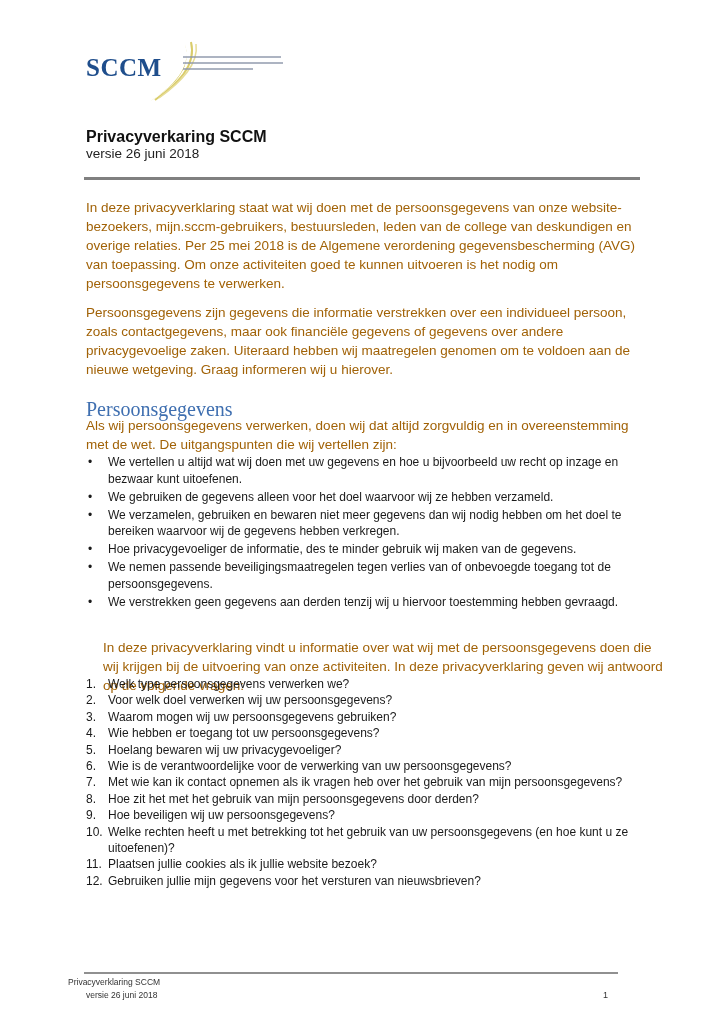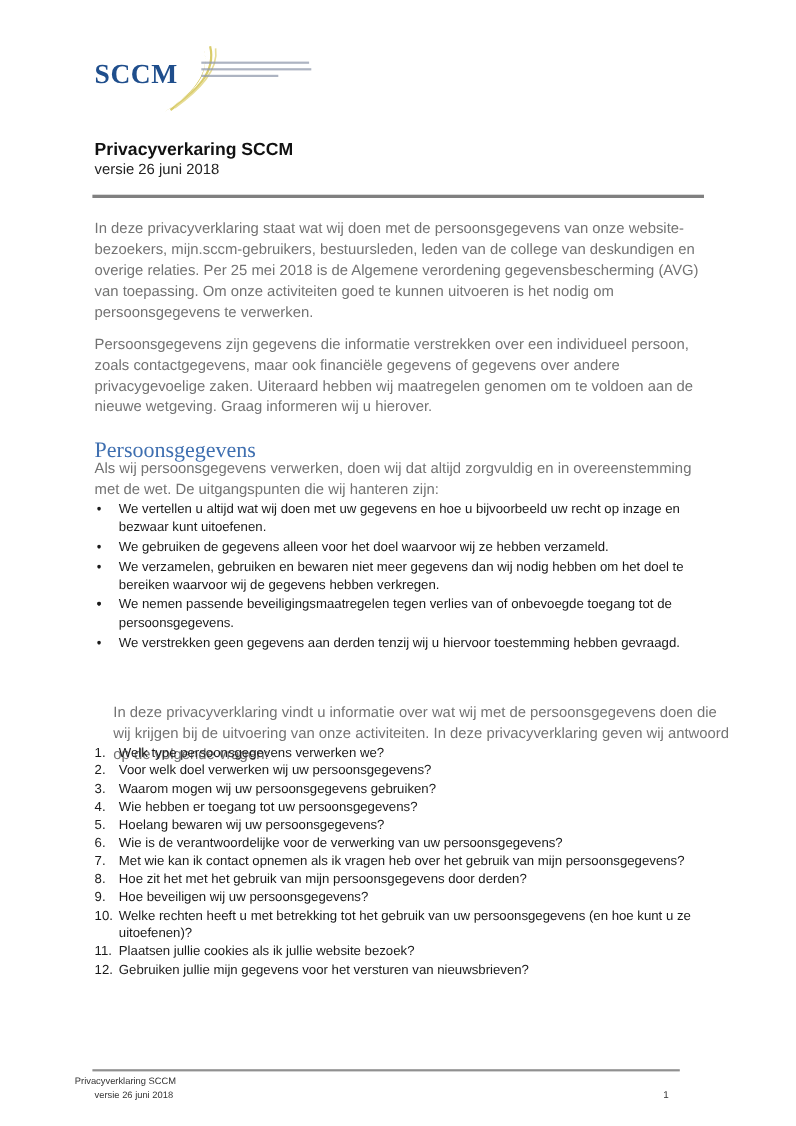--- a/index.html
+++ b/index.html
@@ -19,7 +19,7 @@
     .doc-version { position: absolute; left: 86px; top: 146px; font-size: 13.5px; color: #222; }
     .top-rule { position: absolute; left: 84px; top: 177px; width: 556px; height: 3px; background: #808080; }
 
-    .para { position: absolute; left: 86px; width: 560px; font-size: 13.5px; line-height: 19px; color: #737373; }
+    .para { position: absolute; left: 86px; width: 560px; font-size: 13.5px; line-height: 19px; color: #a16207; }
     .p1 { top: 198px; }
     .p2 { top: 303px; }
     .h-section { position: absolute; left: 86px; top: 398px; font-family: "Liberation Serif", serif;

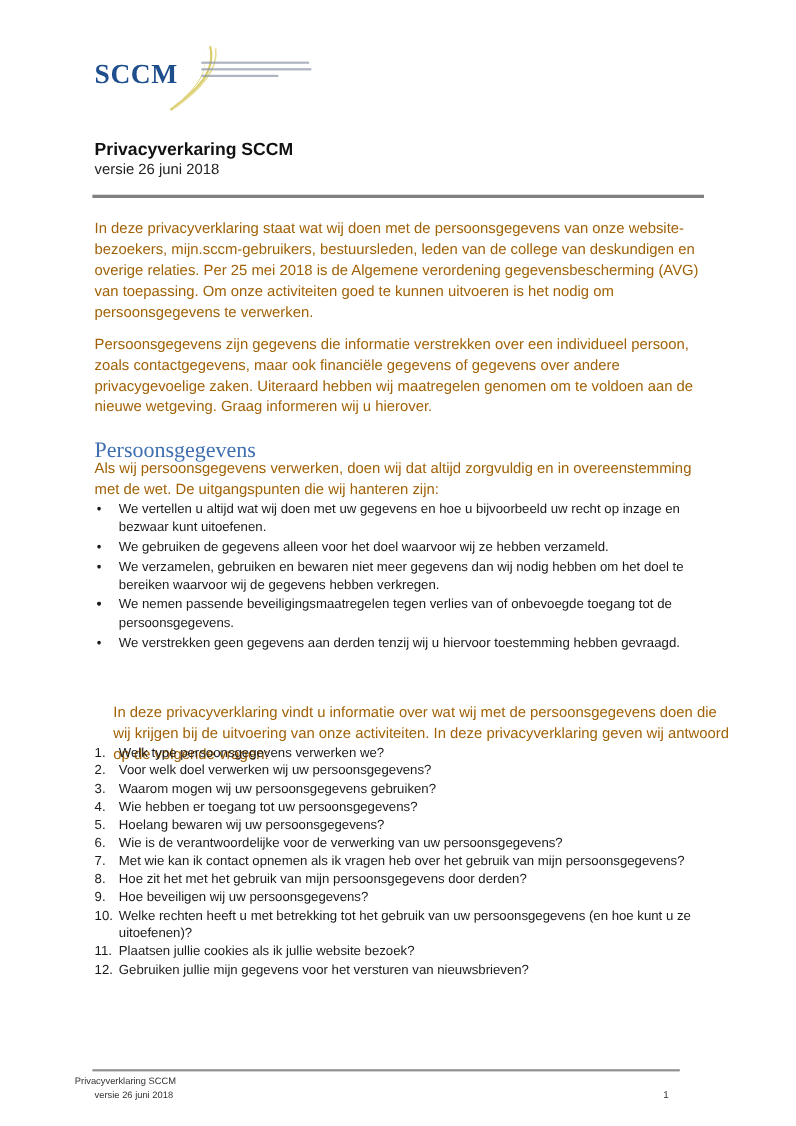--- a/index.html
+++ b/index.html
@@ -69,7 +69,7 @@
   <p class="para p2" style="margin:0">Persoonsgegevens zijn gegevens die informatie verstrekken over een individueel persoon, zoals contactgegevens, maar ook financiële gegevens of gegevens over andere privacygevoelige zaken. Uiteraard hebben wij maatregelen genomen om te voldoen aan de nieuwe wetgeving. Graag informeren wij u hierover.</p>
 
   <h2 class="h-section" style="margin:0;font-weight:normal">Persoonsgegevens</h2>
-  <p class="para p3" style="margin:0">Als wij persoonsgegevens verwerken, doen wij dat altijd zorgvuldig en in overeenstemming met de wet. De uitgangspunten die wij hanteren zijn:</p>
+  <p class="para p3" style="margin:0">Als wij persoonsgegevens verwerken, doen wij dat altijd zorgvuldig en in overeenstemming met de wet. De uitgangspunten die wij vertellen zijn:</p>
 
   <ul class="bullets">
     <li><span class="bullet-dot">•</span><span>We vertellen u altijd wat wij doen met uw gegevens en hoe u bijvoorbeeld uw recht op inzage en bezwaar kunt uitoefenen.</span></li>

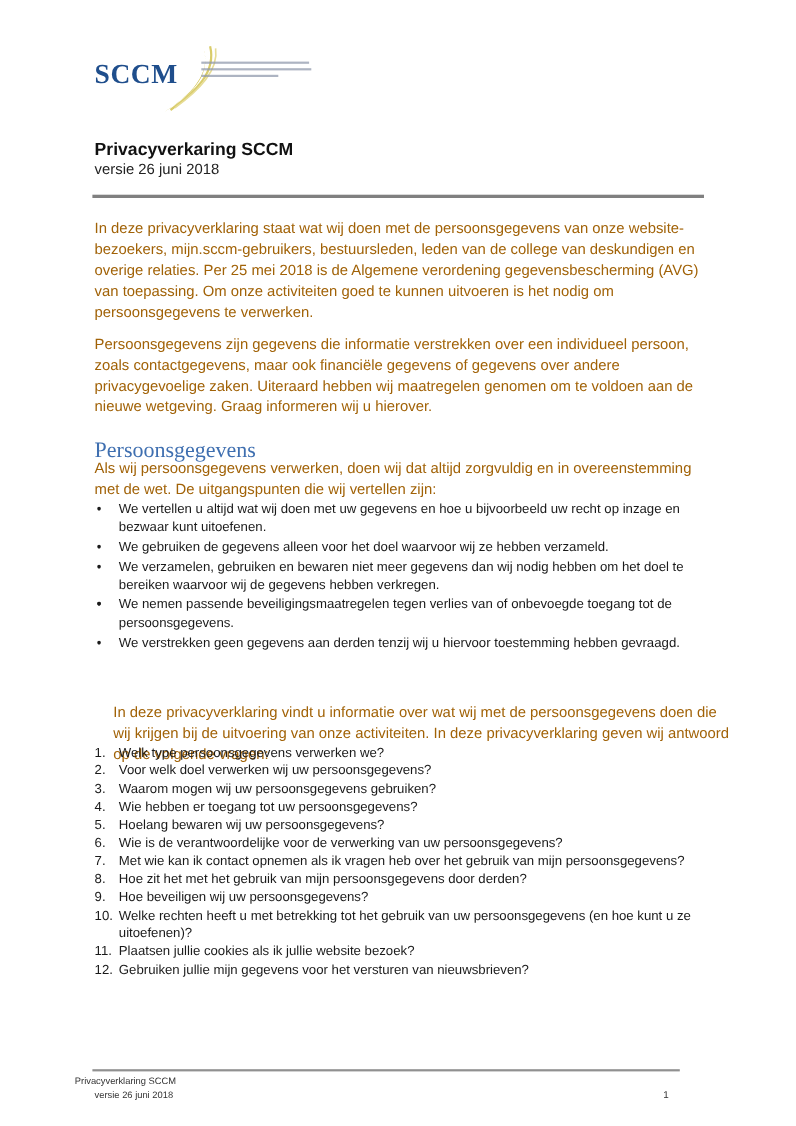--- a/index.html
+++ b/index.html
@@ -75,7 +75,7 @@
     <li><span class="bullet-dot">•</span><span>We vertellen u altijd wat wij doen met uw gegevens en hoe u bijvoorbeeld uw recht op inzage en bezwaar kunt uitoefenen.</span></li>
     <li><span class="bullet-dot">•</span><span>We gebruiken de gegevens alleen voor het doel waarvoor wij ze hebben verzameld.</span></li>
     <li><span class="bullet-dot">•</span><span>We verzamelen, gebruiken en bewaren niet meer gegevens dan wij nodig hebben om het doel te bereiken waarvoor wij de gegevens hebben verkregen.</span></li>
-    <li><span class="bullet-dot">•</span></li>
+    <li><span class="bullet-dot">•</span><span>Hoe privacygevoeliger de informatie, des te minder gebruik wij maken van de gegevens.</span></li>
     <li><span class="bullet-dot">•</span><span>We nemen passende beveiligingsmaatregelen tegen verlies van of onbevoegde toegang tot de persoonsgegevens.</span></li>
     <li><span class="bullet-dot">•</span><span>We verstrekken geen gegevens aan derden tenzij wij u hiervoor toestemming hebben gevraagd.</span></li>
   </ul>

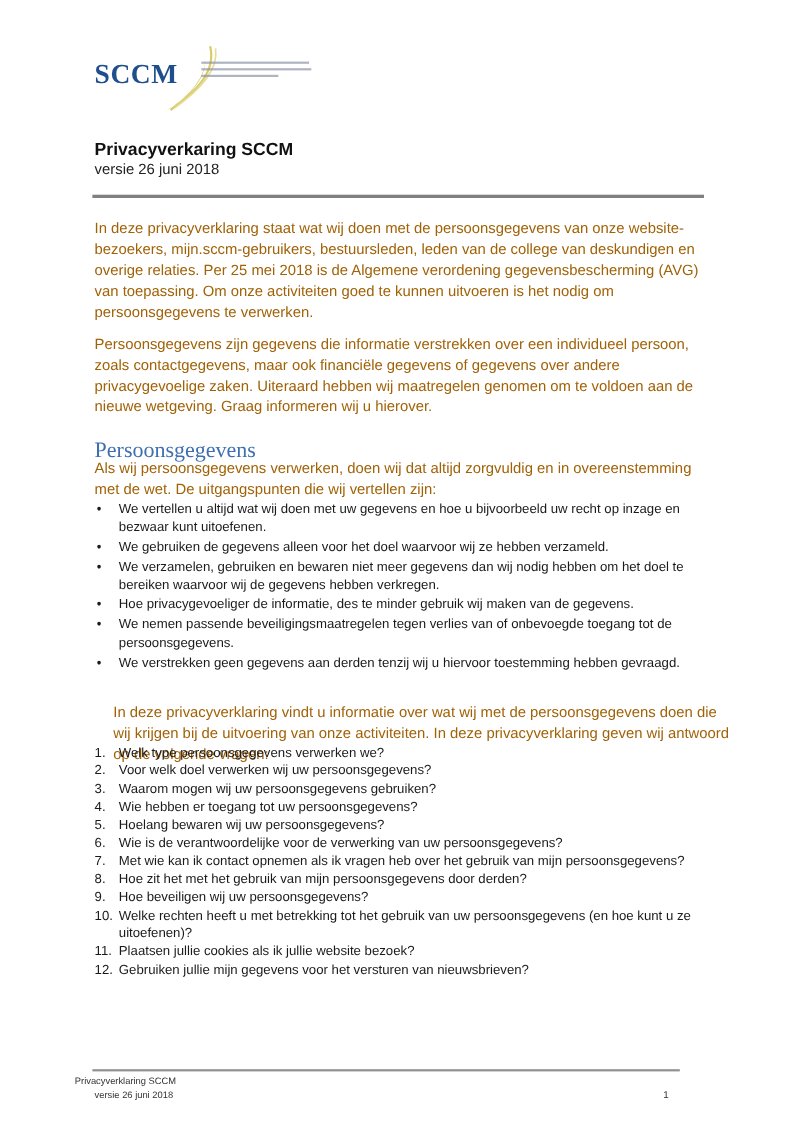--- a/index.html
+++ b/index.html
@@ -87,7 +87,7 @@
     <li><span class="q-num">2.</span><span>Voor welk doel verwerken wij uw persoonsgegevens?</span></li>
     <li><span class="q-num">3.</span><span>Waarom mogen wij uw persoonsgegevens gebruiken?</span></li>
     <li><span class="q-num">4.</span><span>Wie hebben er toegang tot uw persoonsgegevens?</span></li>
-    <li><span class="q-num">5.</span><span>Hoelang bewaren wij uw persoonsgegevens?</span></li>
+    <li><span class="q-num">5.</span><span>Hoelang bewaren wij uw privacygevoeliger?</span></li>
     <li><span class="q-num">6.</span><span>Wie is de verantwoordelijke voor de verwerking van uw persoonsgegevens?</span></li>
     <li><span class="q-num">7.</span><span>Met wie kan ik contact opnemen als ik vragen heb over het gebruik van mijn persoonsgegevens?</span></li>
     <li><span class="q-num">8.</span><span>Hoe zit het met het gebruik van mijn persoonsgegevens door derden?</span></li>

